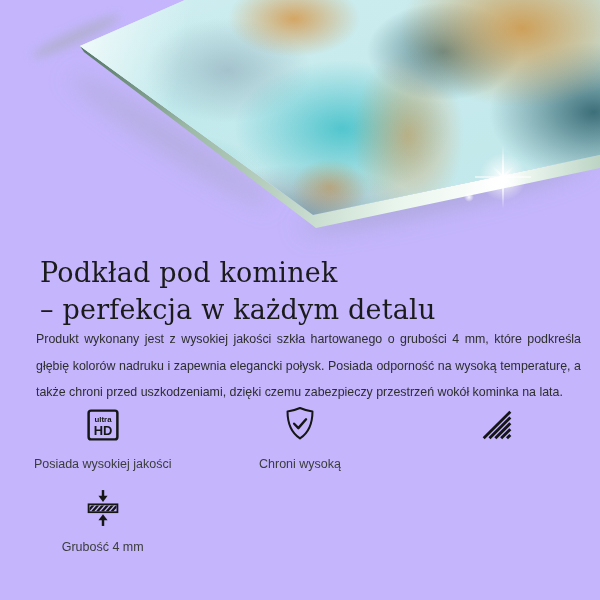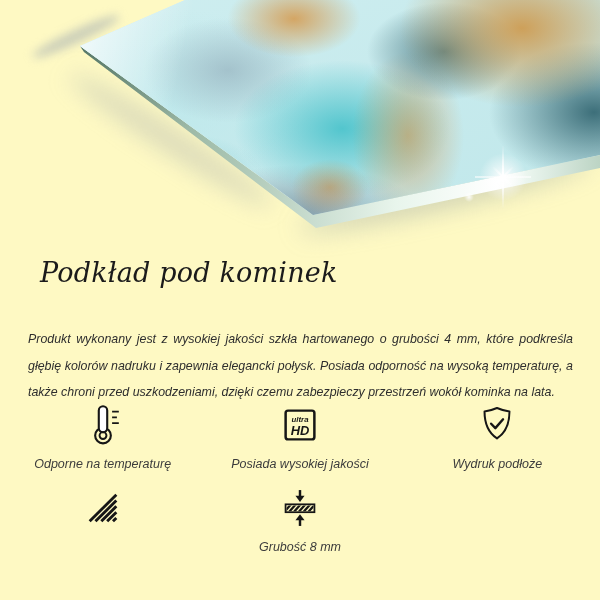--- a/index.html
+++ b/index.html
@@ -3,8 +3,8 @@
 <meta charset="utf-8">
 <style>
   html,body{margin:0;padding:0;}
-  .page{position:relative;width:600px;height:600px;background:#fef9c3;overflow:hidden;
-        font-family:"Liberation Sans",sans-serif;font-style:italic;}
+  .page{position:relative;width:600px;height:600px;background:#c4b5fd;overflow:hidden;
+        font-family:"Liberation Sans",sans-serif;}
 
   
   .hero{position:absolute;left:0;top:0;width:600px;height:234px;}

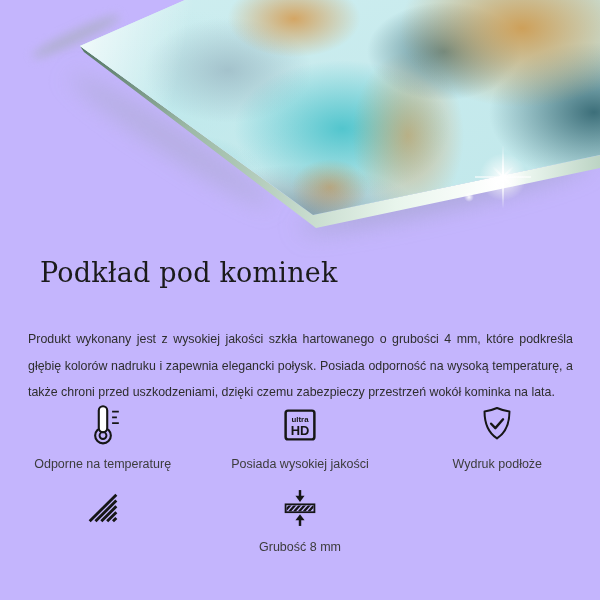--- a/index.html
+++ b/index.html
@@ -95,6 +95,7 @@
 
   <h1 class="title">
     <span>Podkład pod kominek</span>
+    <span>– perfekcja w każdym detalu</span>
   </h1>
 
   <p class="desc">Produkt wykonany jest z wysokiej jakości szkła hartowanego o grubości 4 mm, które podkreśla głębię kolorów nadruku i zapewnia elegancki połysk. Posiada odporność na wysoką temperaturę, a także chroni przed uszkodzeniami, dzięki czemu zabezpieczy przestrzeń wokół kominka na lata.</p>

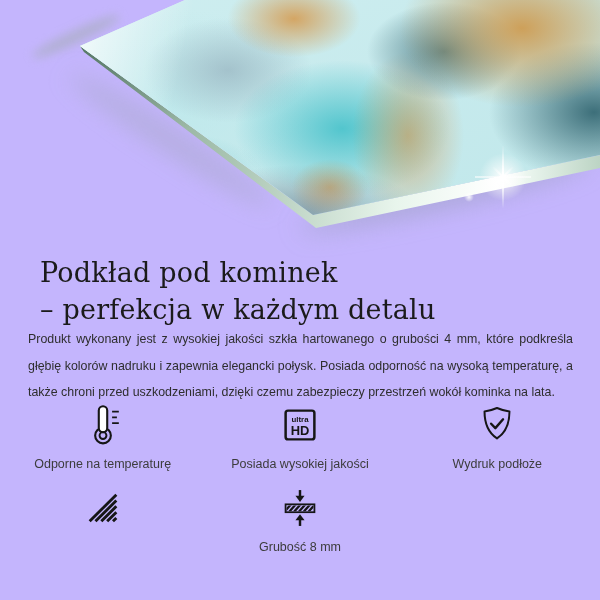--- a/index.html
+++ b/index.html
@@ -58,7 +58,7 @@
   .title{position:absolute;left:40px;top:236px;font-family:"DejaVu Serif","Liberation Serif",serif;
          font-size:27px;line-height:37px;color:#1b1b1b;font-weight:400;letter-spacing:.2px;}
   .title span{display:block;}
-  .desc{position:absolute;left:28px;top:314px;width:545px;font-size:12.4px;line-height:26.5px;
+  .desc{position:absolute;left:36px;top:314px;width:545px;font-size:12.4px;line-height:26.5px;
         color:#2e2e2e;text-align:justify;}
 
   

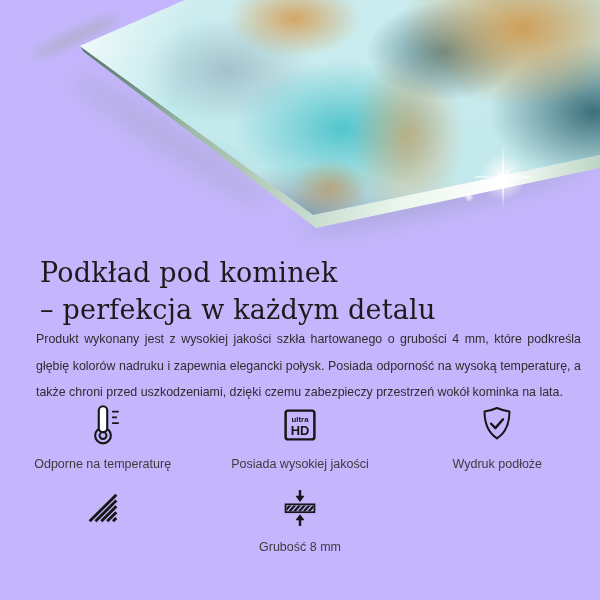--- a/index.html
+++ b/index.html
@@ -102,17 +102,6 @@
 
   <div class="features">
 
-    <div class="feature">
-      <span class="icon">
-        <svg viewBox="0 0 48 48" width="46" height="46">
-          <circle cx="24" cy="35" r="8.2"></circle>
-          <rect x="19.6" y="4.5" width="8.8" height="27" rx="4.4" fill="#ffffff"></rect>
-          <circle cx="24" cy="35" r="3.6" stroke-width="2"></circle>
-          <path d="M33.5 10 h7 M33.5 16 h5 M33.5 22 h7" stroke-width="2"></path>
-        </svg>
-      </span>
-      <span class="label">Odporne na temperaturę</span>
-    </div>
 
     <div class="feature">
       <span class="icon">

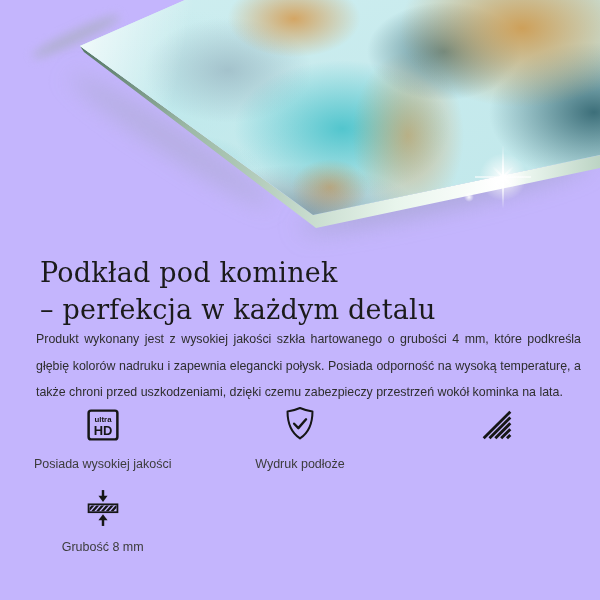--- a/index.html
+++ b/index.html
@@ -121,7 +121,7 @@
           <path d="M17.6 22.6 L22.2 27.4 L30.6 17.8" stroke-width="2.6" stroke-linecap="round" stroke-linejoin="round"></path>
         </svg>
       </span>
-      <span class="label">Wydruk podłoże</span>
+      <span class="label">Chroni wysoką</span>
     </div>
 
 

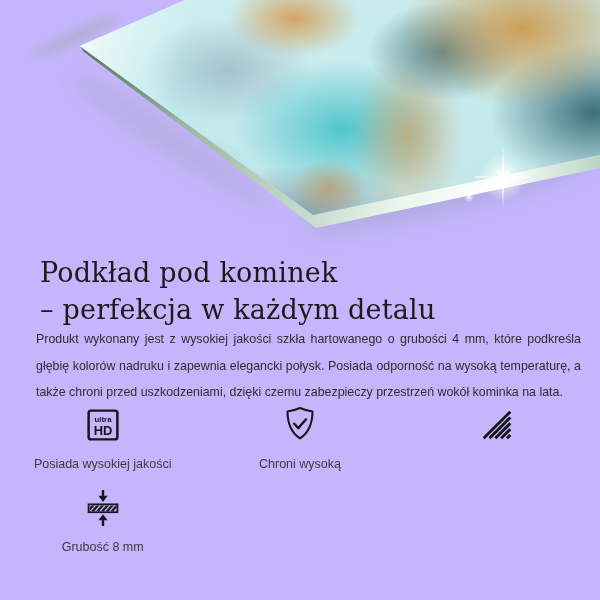--- a/index.html
+++ b/index.html
@@ -151,7 +151,7 @@
           <polygon points="18.8,38 29.2,38 24,31" fill="#161616" stroke="none"></polygon>
         </svg>
       </span>
-      <span class="label">Grubość 8 mm</span>
+      <span class="label">Grubość 4 mm</span>
     </div>
 
   </div>

